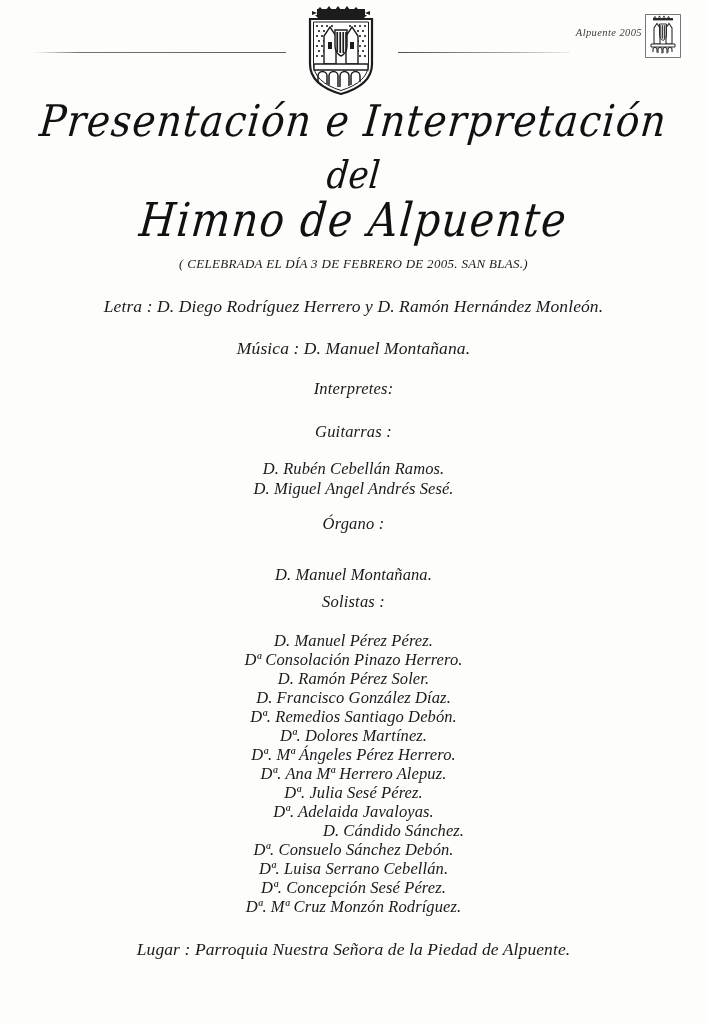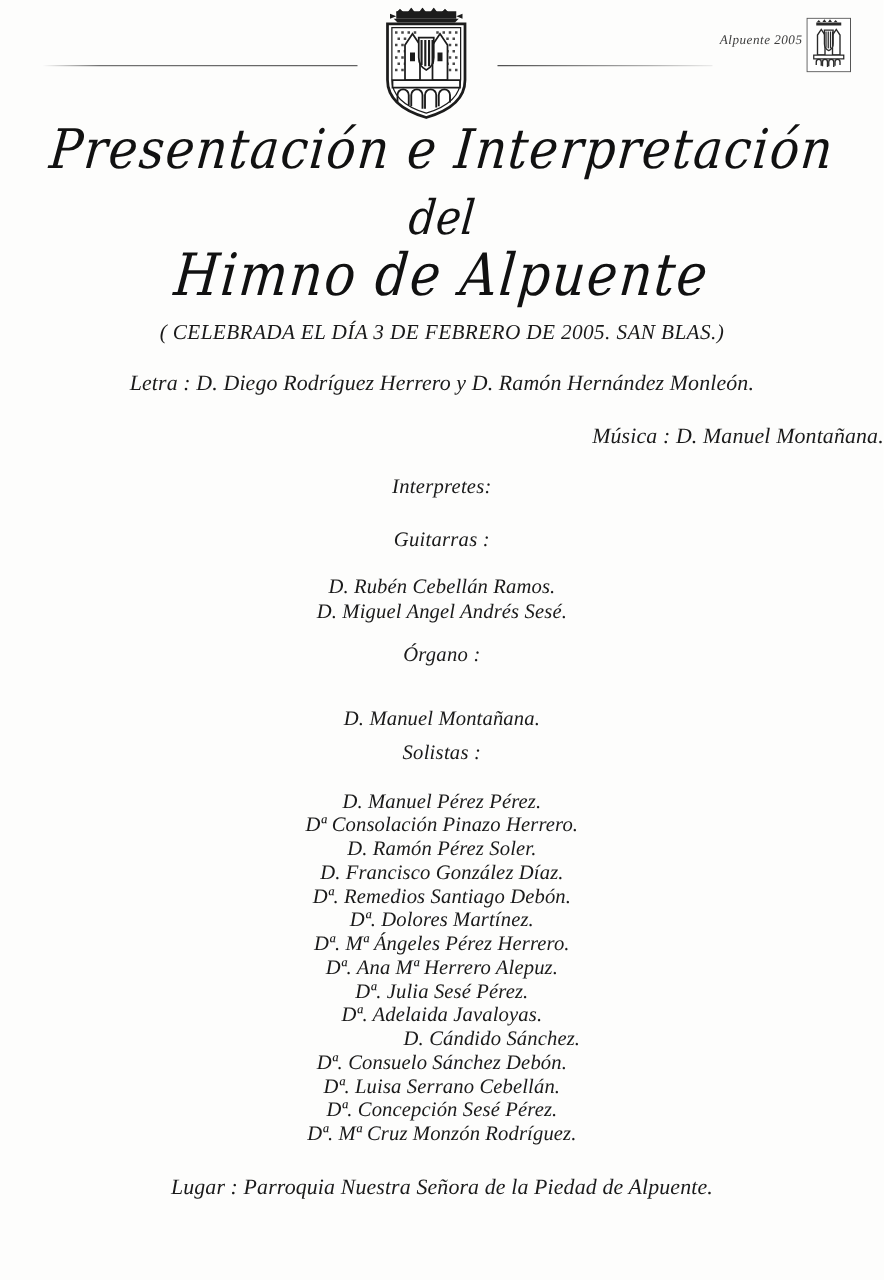--- a/index.html
+++ b/index.html
@@ -106,7 +106,7 @@
     width: 707px;
     text-align: center;
     font-style: italic;
-    font-size: 17px;
+    font-size: 13px;
     letter-spacing: 0.3px;
   }
 

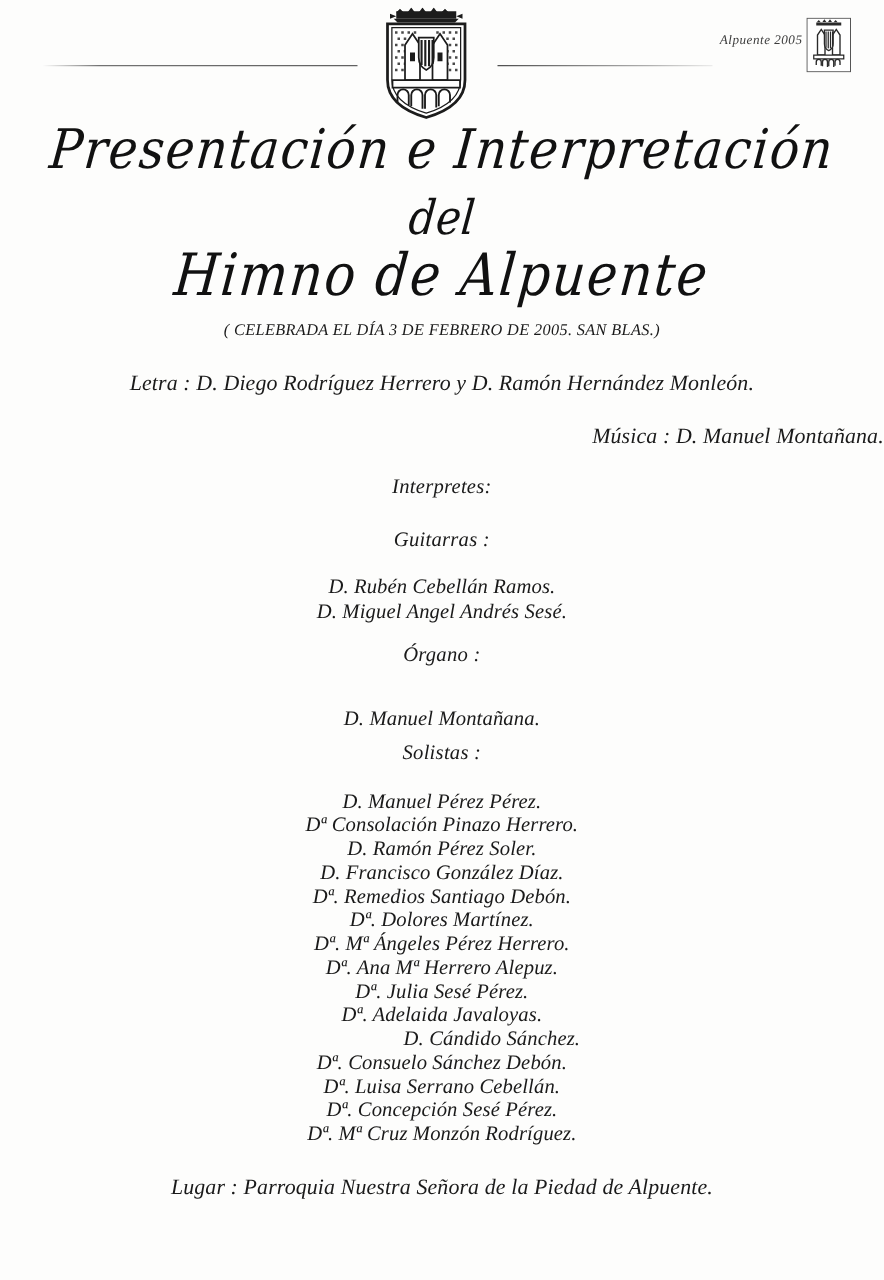--- a/index.html
+++ b/index.html
@@ -270,7 +270,7 @@
 
   <div class="line credit" style="top:296px;">Letra : D. Diego Rodríguez Herrero y D. Ramón Hernández Monleón.</div>
 
-  <div class="line credit" style="top:338px;text-align:right;">Música : D. Manuel Montañana.</div>
+  <div class="line credit" style="top:338px;">Música : D. Manuel Montañana.</div>
 
   <div class="line section-head" style="top:379px;">Interpretes:</div>
 

